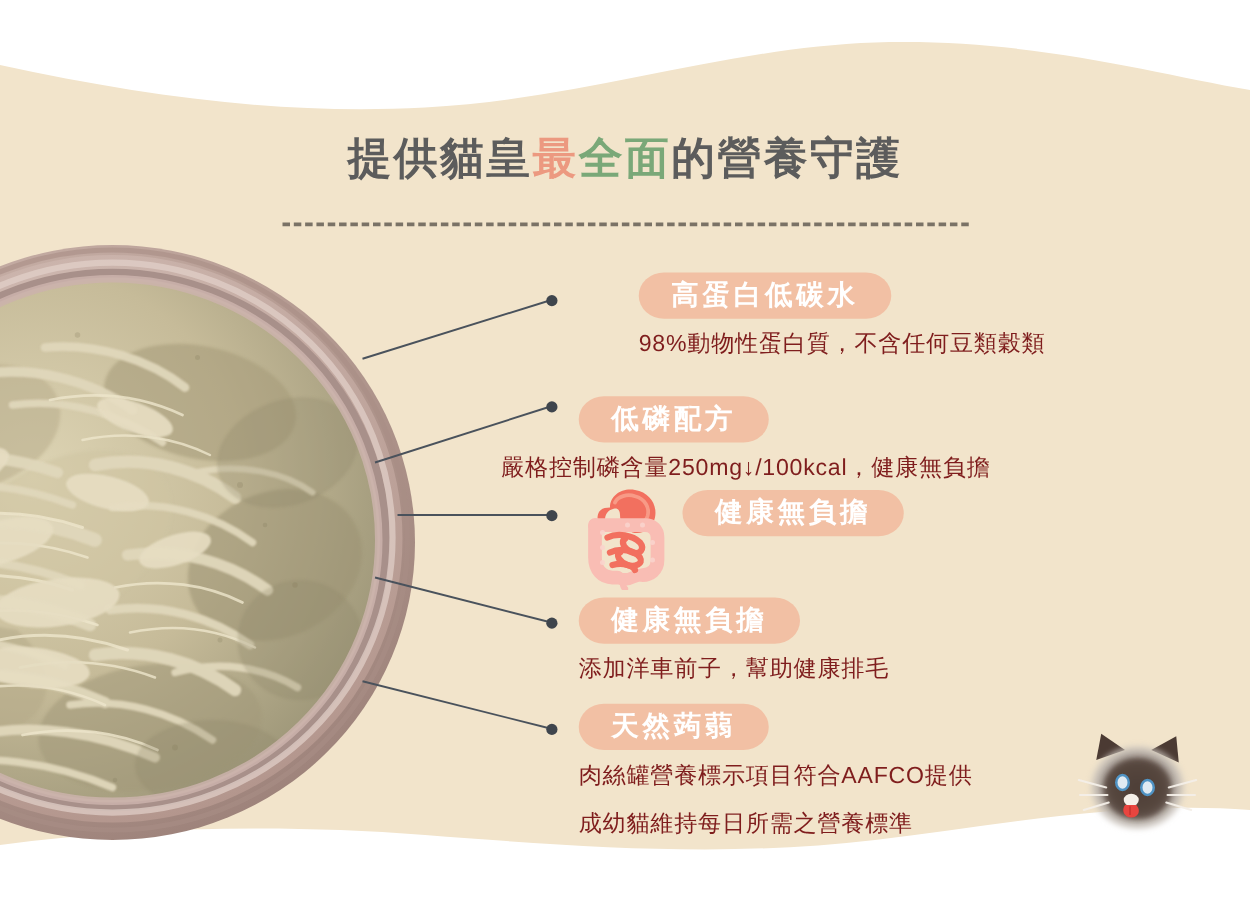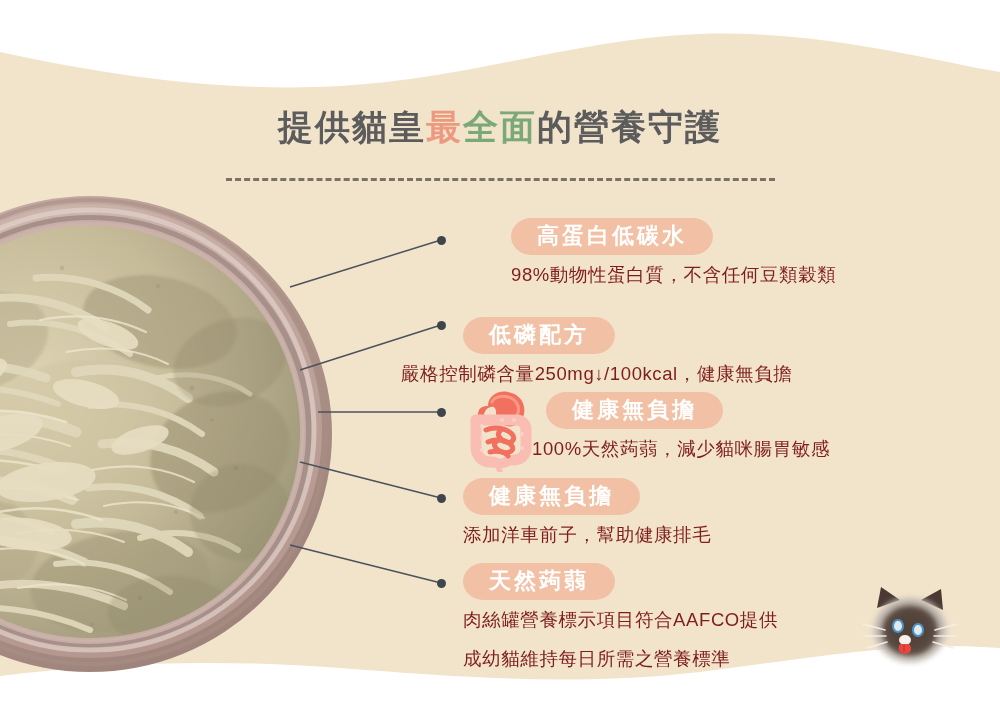--- a/index.html
+++ b/index.html
@@ -381,7 +381,6 @@
 
     <div class="feature" style="left:546px; top:392px;">
       <div class="badge">健康無負擔</div>
-      <div class="desc" style="margin-left:-14px;">100%天然蒟蒻，減少貓咪腸胃敏感</div>
     </div>
 
     <div class="feature" style="left:463px; top:478px;">

